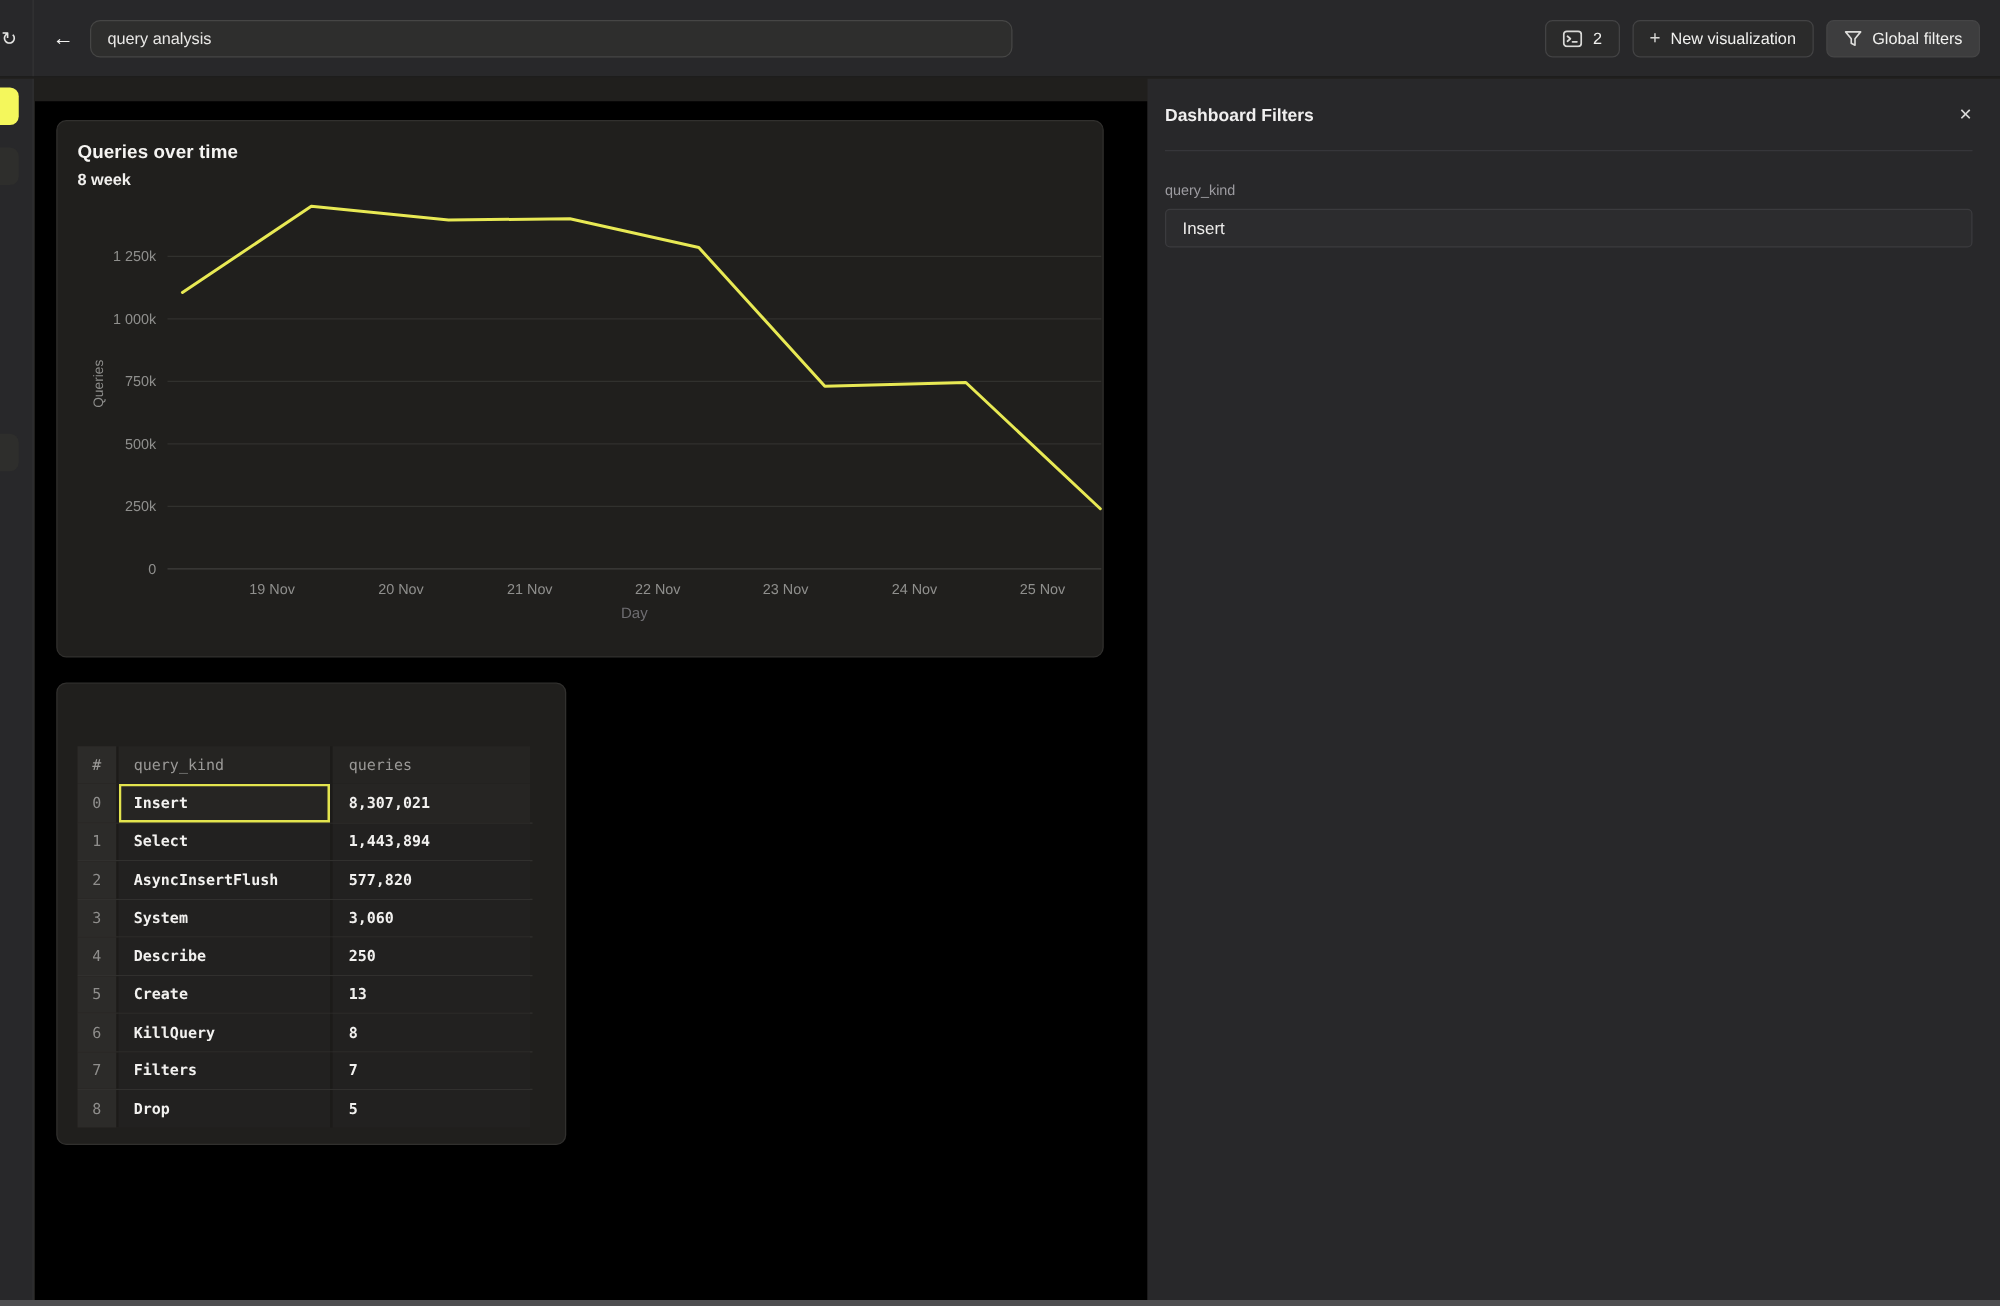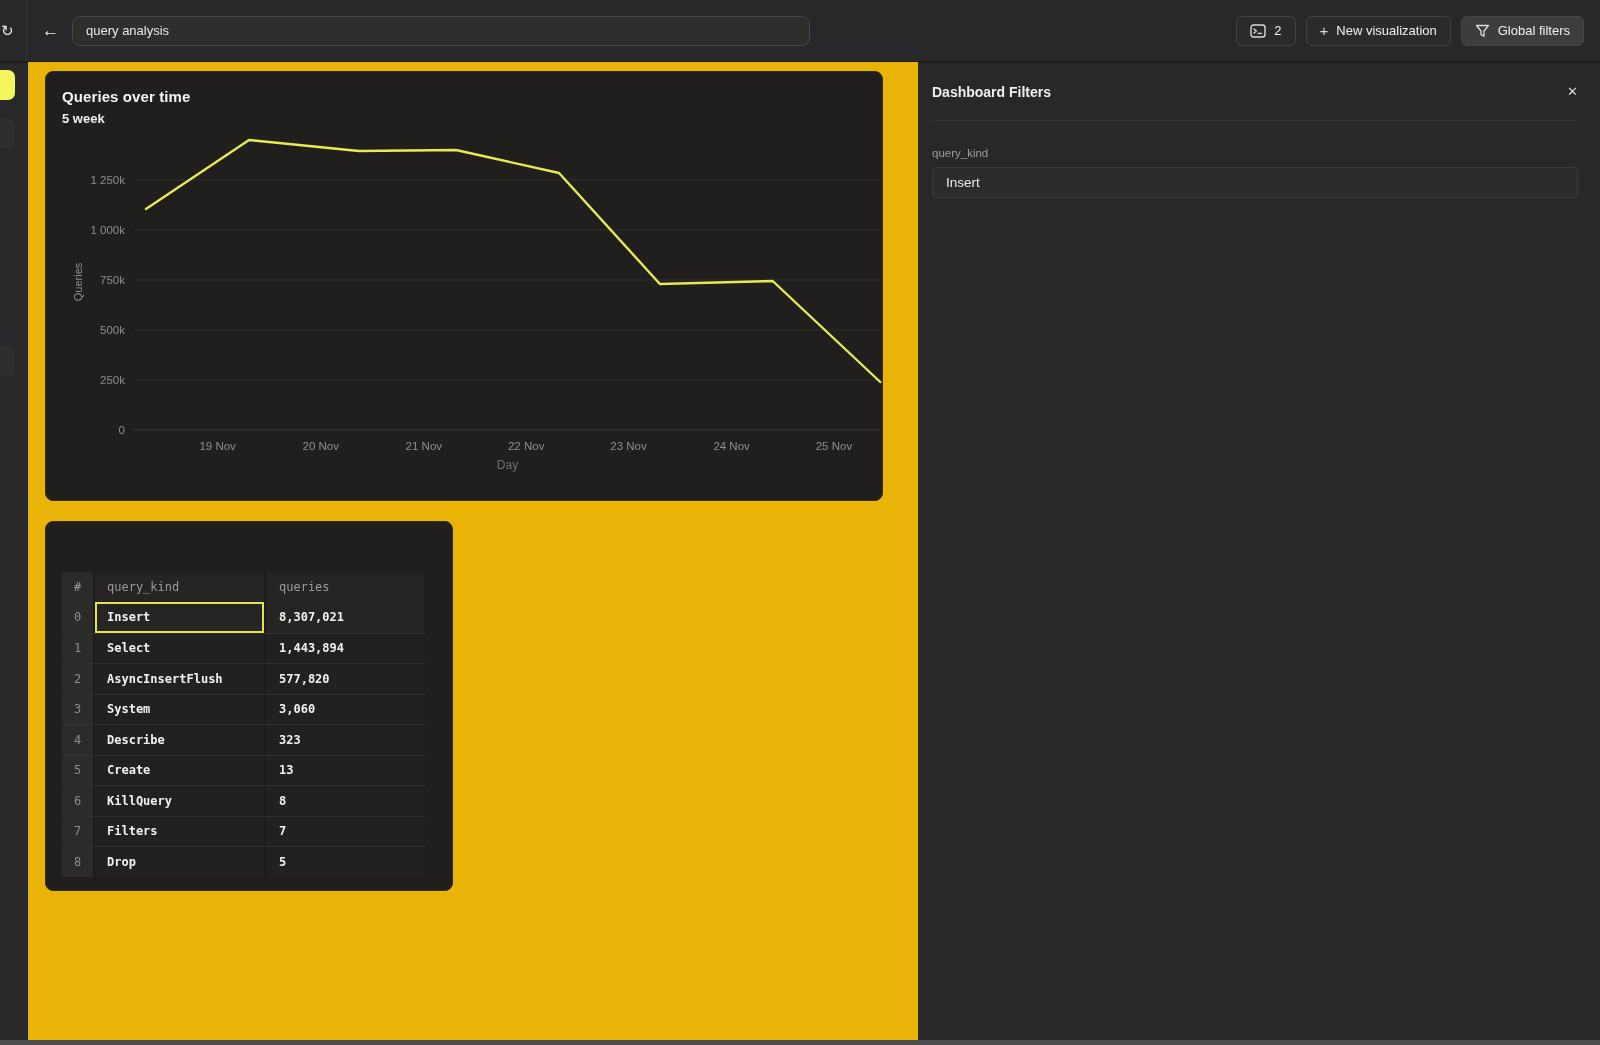--- a/index.html
+++ b/index.html
@@ -35,7 +35,7 @@
   .side-block.b2 { top:55px; }
   .side-block.b3 { top:284px; }
   
-  .main { position:absolute; left:28px; top:56px; width:890px; bottom:0; background:#eab308; }
+  .main { position:absolute; left:28px; top:81px; width:890px; bottom:0; background:#000000; }
   .card { position:absolute; border:1px solid #31302e; border-radius:8px; background:#201f1d; }
   .card1 { left:17px; top:15px; width:838px; height:430px; }
   .card2 { left:17px; top:465px; width:408px; height:370px; }

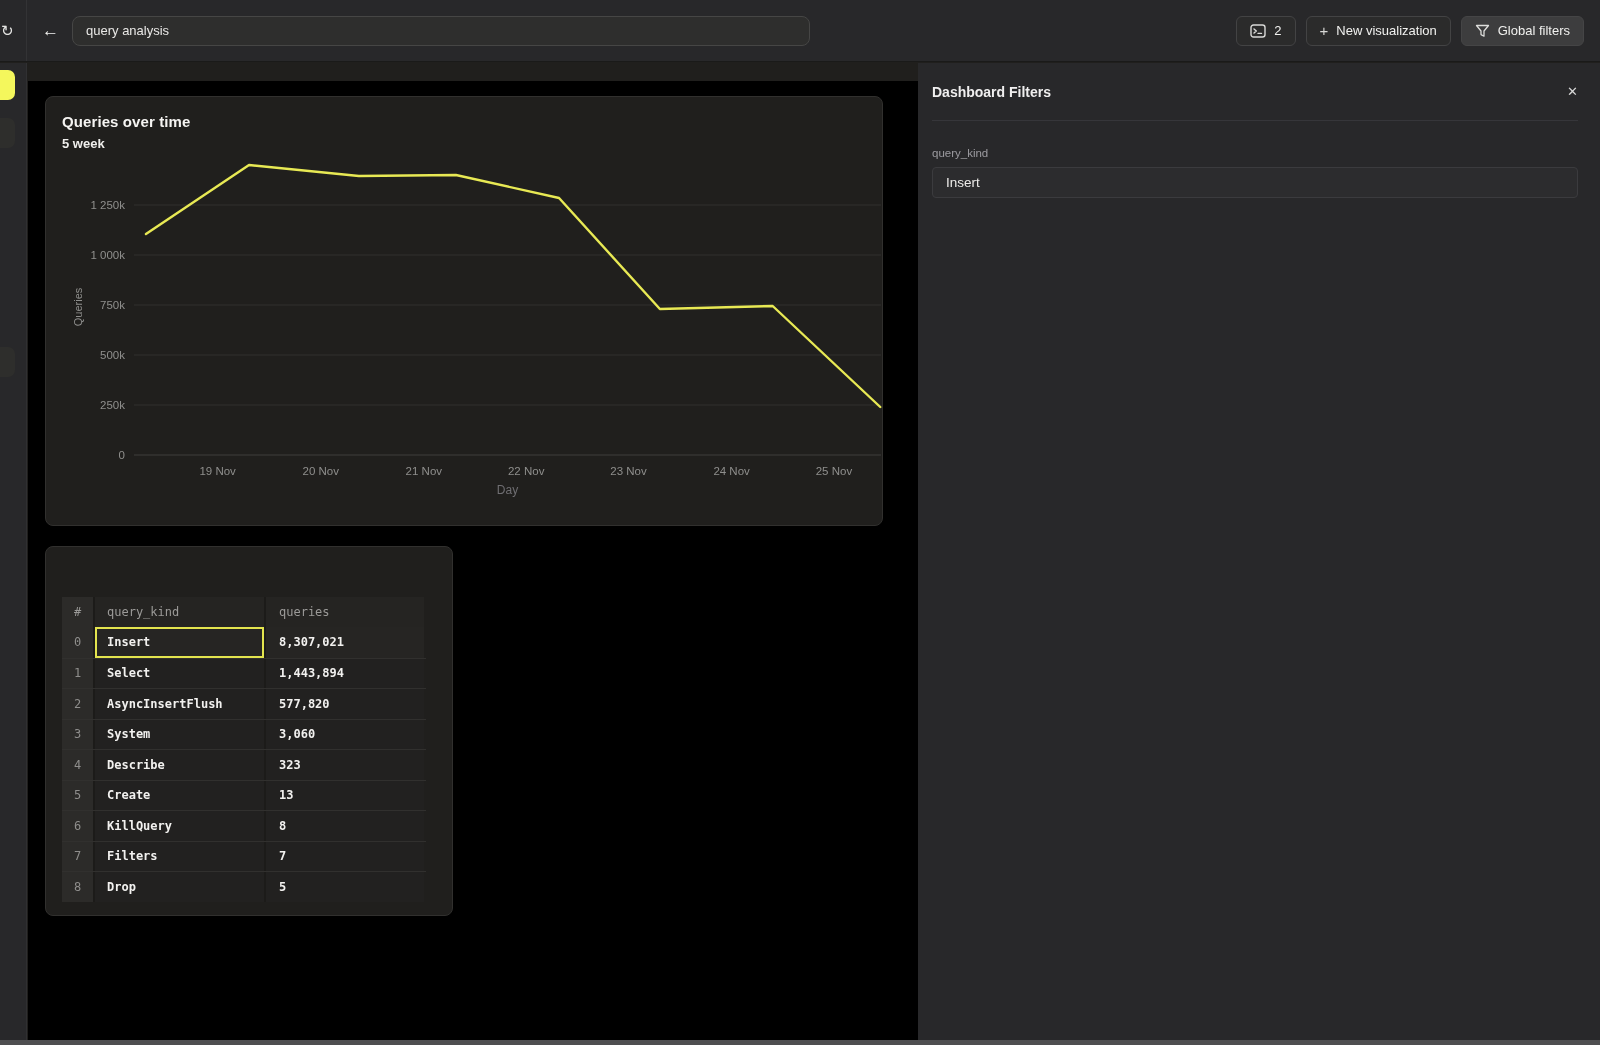--- a/index.html
+++ b/index.html
@@ -115,7 +115,7 @@
   <div class="card card1">
     <div class="card-pad">
       <div class="card-title">Queries over time</div>
-      <div class="card-sub">5 week</div>
+      <div class="card-sub">8 week</div>
     </div>
     <div class="chart-wrap">
       <svg id="chart-svg" width="836" height="352" viewBox="0 0 836 352">

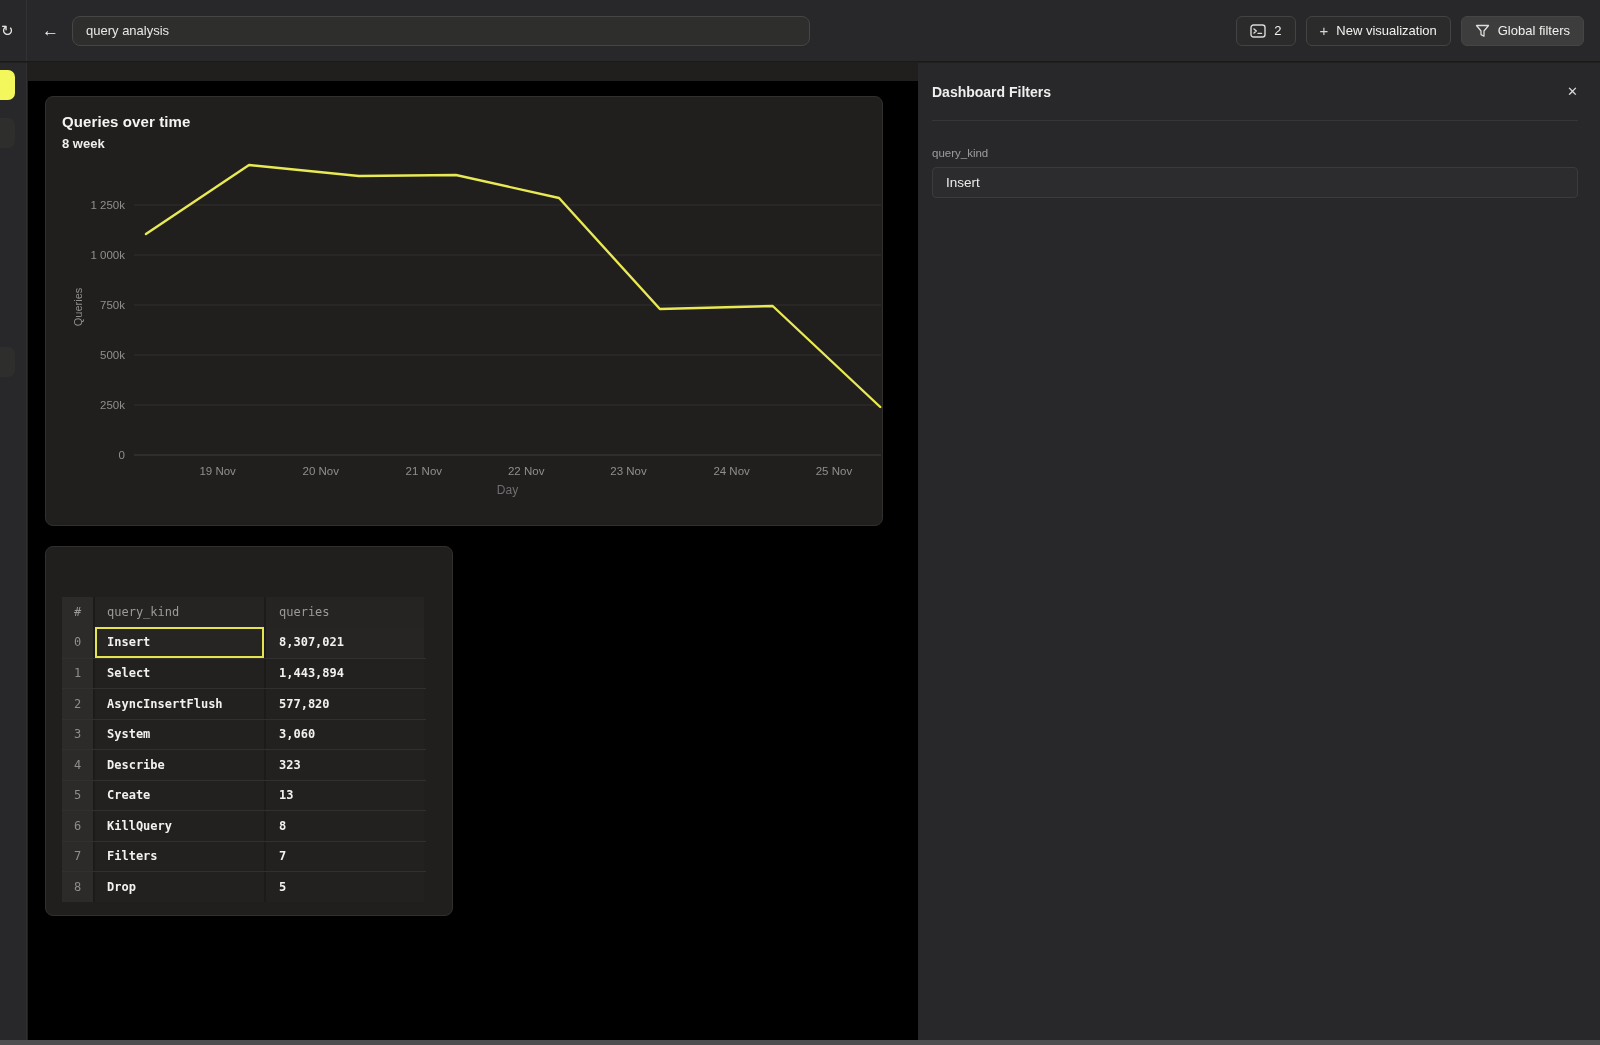--- a/index.html
+++ b/index.html
@@ -176,7 +176,7 @@
           <div class="trow">
             <div class="tcell idx">4</div>
             <div class="tcell kind">Describe</div>
-            <div class="tcell val">323</div>
+            <div class="tcell val">250</div>
           </div>
           <div class="trow">
             <div class="tcell idx">5</div>

